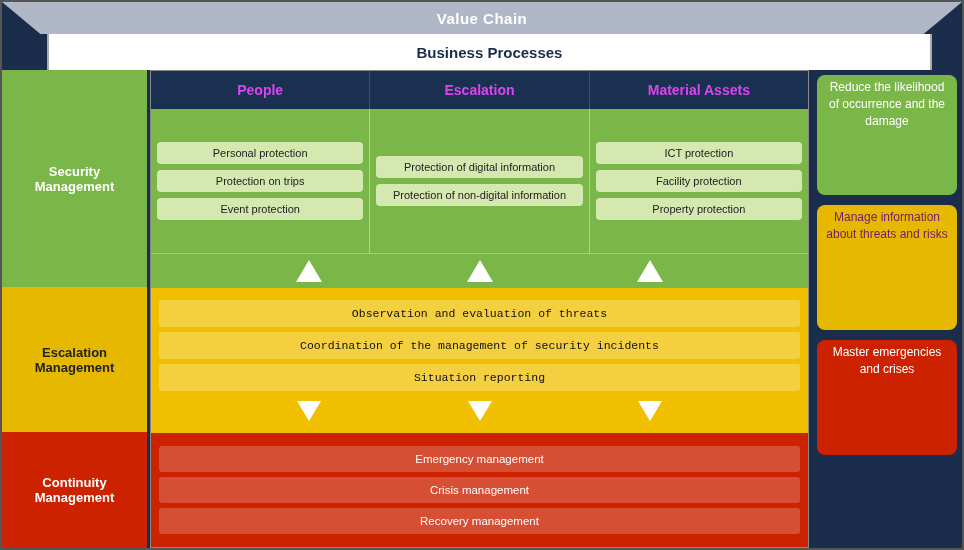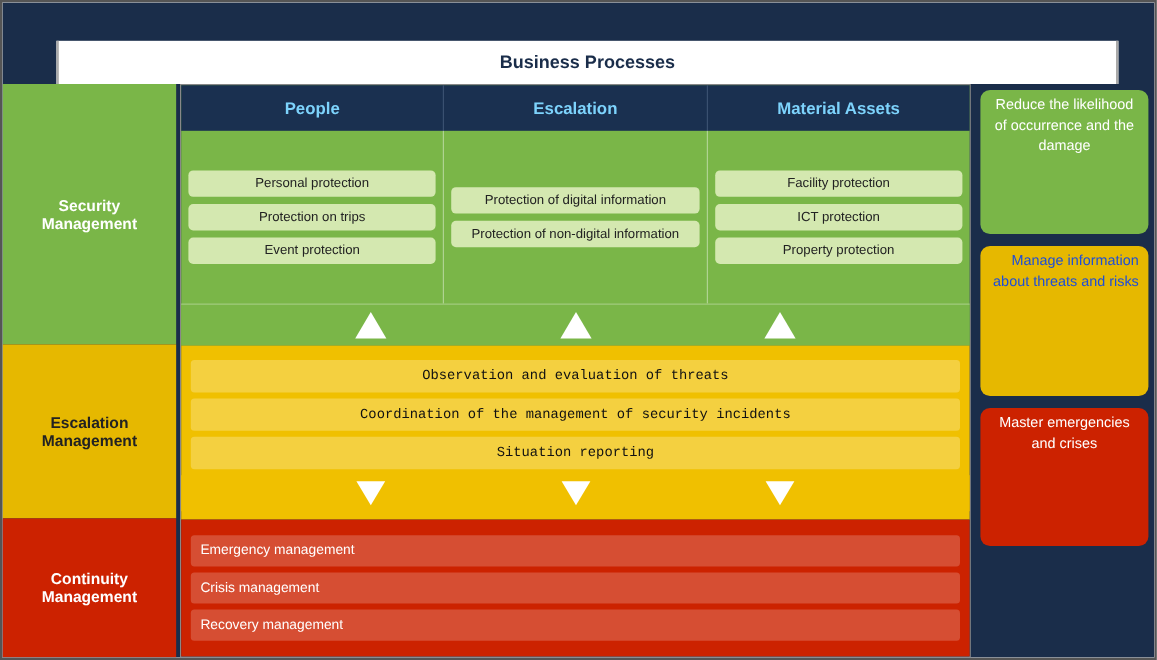--- a/index.html
+++ b/index.html
@@ -243,6 +243,9 @@
 
   <div class="bg-navy"></div>
 
+  <div class="value-chain-bar">
+    <span class="value-chain-label">Value Chain</span>
+  </div>
 
   <div class="business-bar">
     <span class="business-label">Business Processes</span>

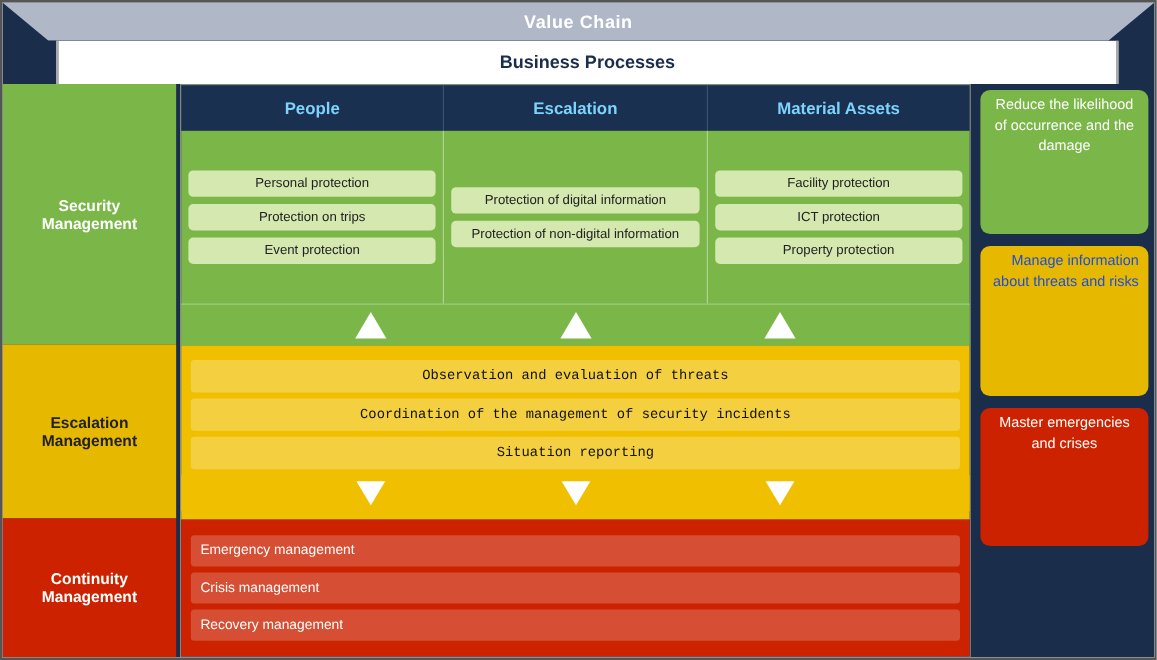--- a/index.html
+++ b/index.html
@@ -231,7 +231,7 @@
       justify-content: center;
       font-weight: bold;
       font-size: 14px;
-      color: #7dd3fc;
+      color: #d946ef;
       border-right: 1px solid #3a5070;
     }
     .col-head:last-child { border-right: none; }

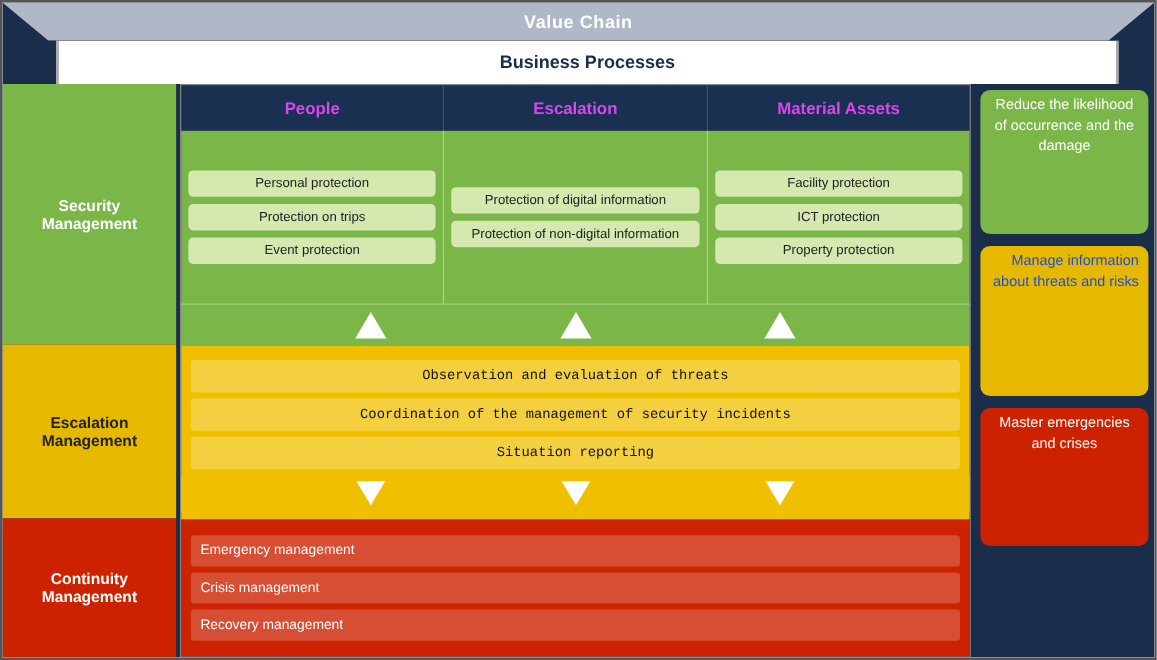--- a/index.html
+++ b/index.html
@@ -295,8 +295,8 @@
             <div class="cell-card">Protection of non-digital information</div>
           </div>
           <div class="data-col">
+            <div class="cell-card">ICT protection</div>
             <div class="cell-card">Facility protection</div>
-            <div class="cell-card">ICT protection</div>
             <div class="cell-card">Property protection</div>
           </div>
         </div>

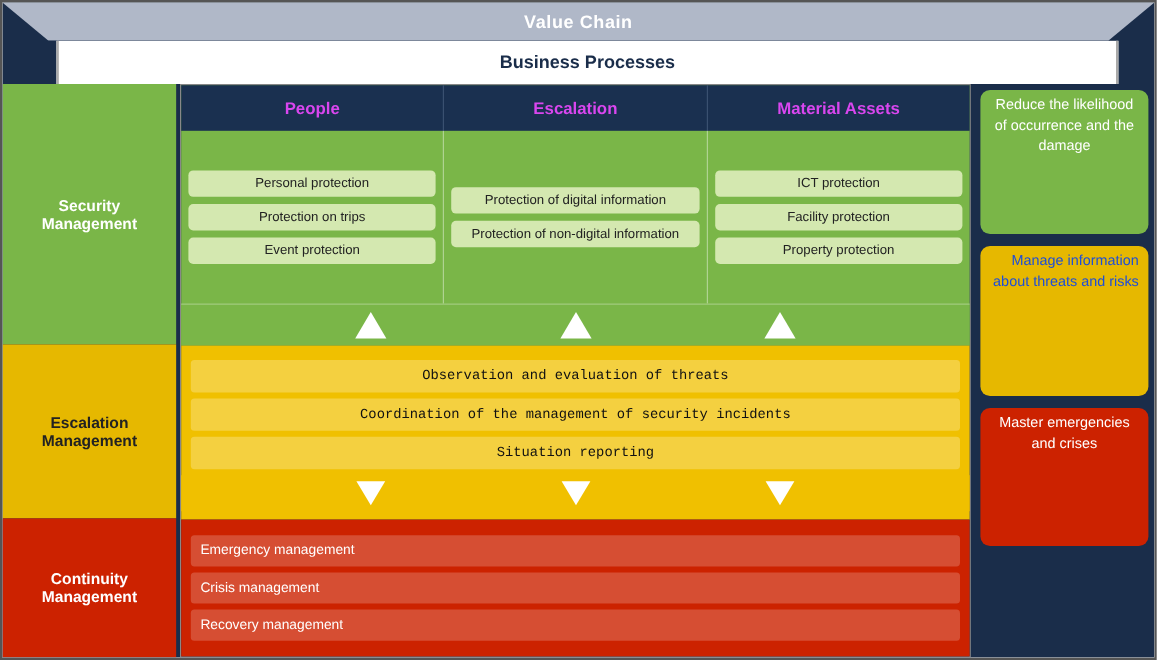--- a/index.html
+++ b/index.html
@@ -81,7 +81,7 @@
       flex: 0 0 auto;
     }
     .badge-green { background: #7ab648; margin-top: 0; flex: 0 0 120px; }
-    .badge-yellow { background: #e6b800; color: #1d4ed8; flex: 0 0 125px; text-align: right; }
+    .badge-yellow { background: #e6b800; color: #701a75; flex: 0 0 125px; }
     .badge-red { background: #cc2200; flex: 0 0 115px; }
 
     

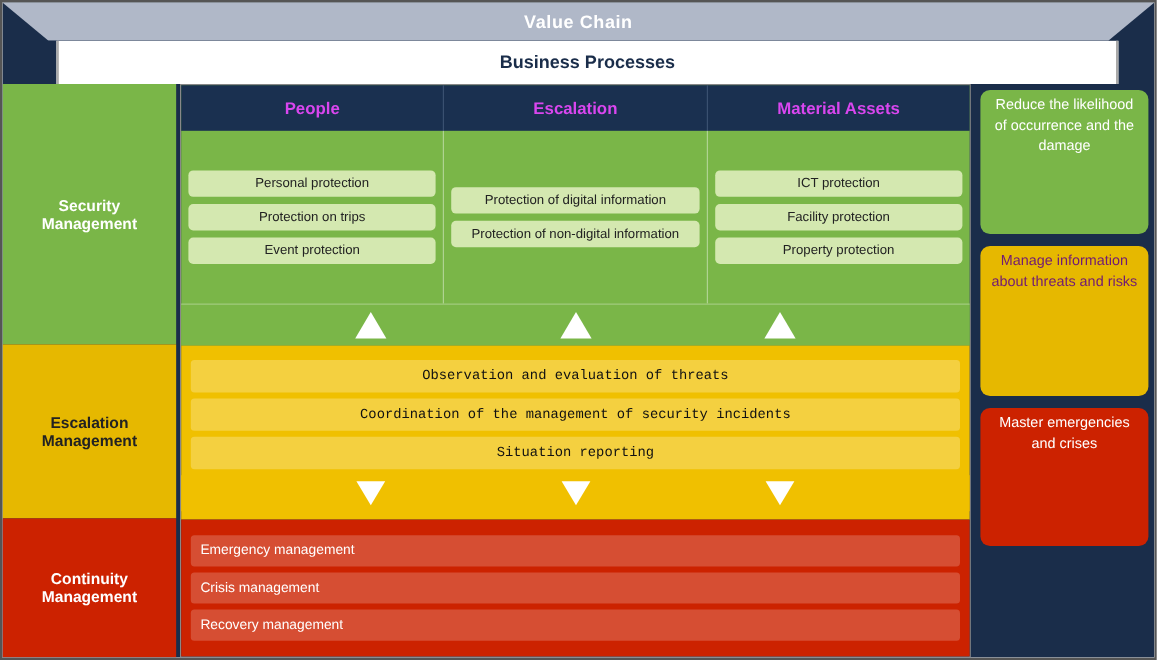--- a/index.html
+++ b/index.html
@@ -214,7 +214,7 @@
       border-radius: 3px;
       padding: 7px 8px;
       font-size: 11.5px;
-      text-align: left;
+      text-align: center;
       color: white;
     }
 

